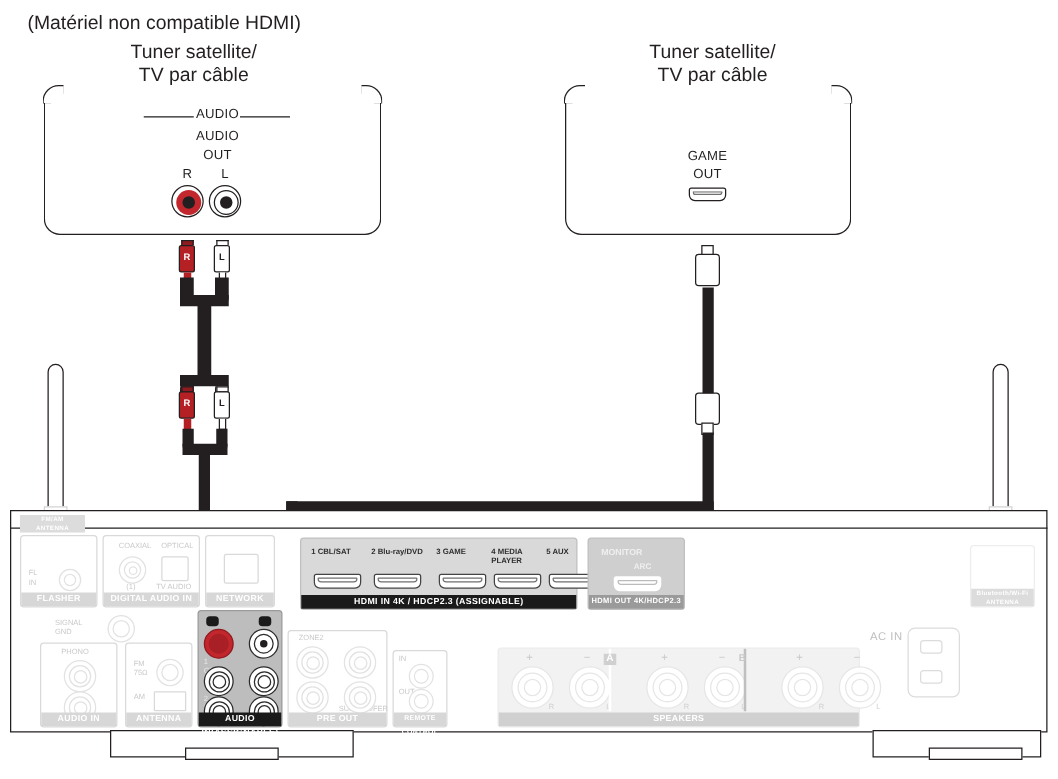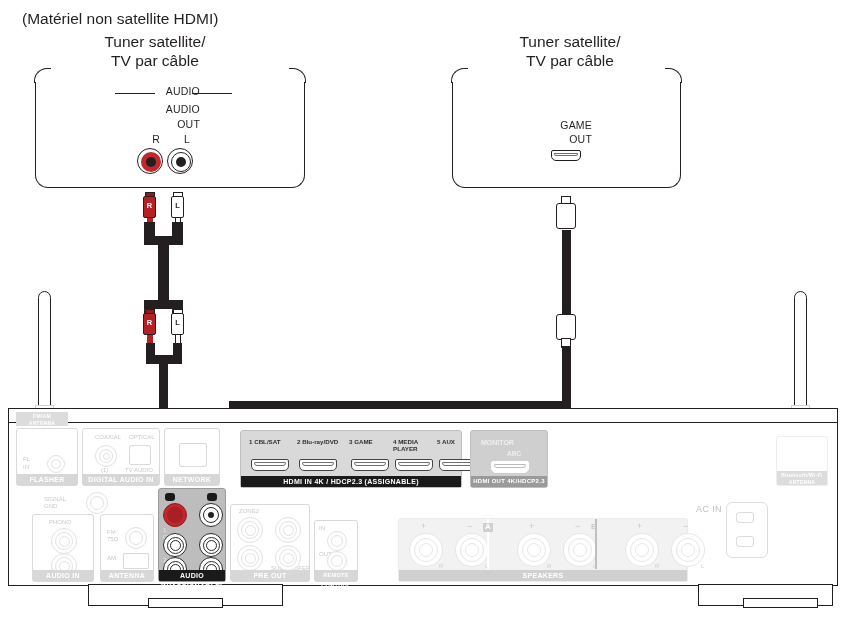--- a/index.html
+++ b/index.html
@@ -117,7 +117,7 @@
 
 <div class="stage">
 
-  <div class="t note" style="left:22px;top:10px;">(Matériel non satellite HDMI)</div>
+  <div class="t note" style="left:22px;top:10px;">(Matériel non compatible HDMI)</div>
 
   <div>
     <div class="t devtitle" style="left:35px;top:33px;width:240px;">Tuner satellite/</div>

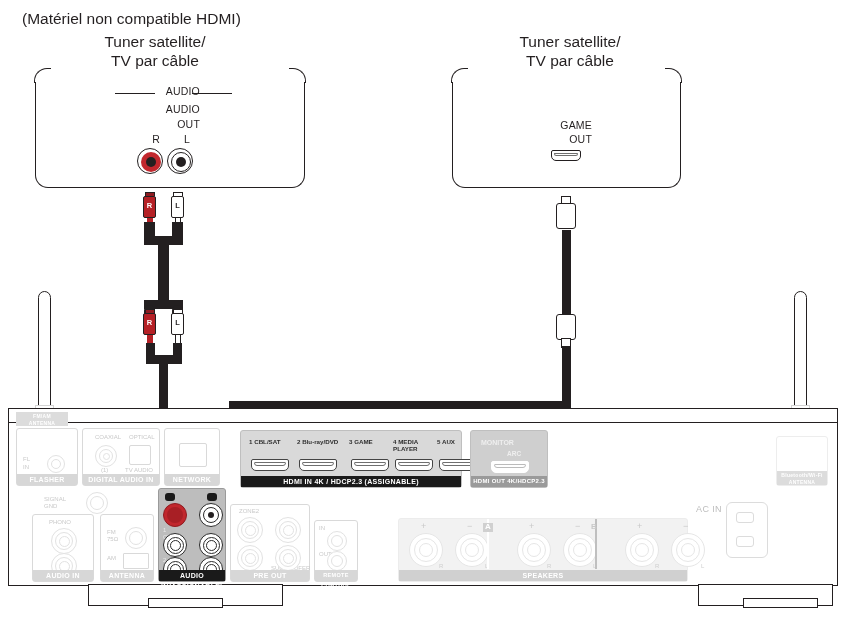--- a/index.html
+++ b/index.html
@@ -12,7 +12,7 @@
   .t{position:absolute;white-space:pre;line-height:1.12;}
   .note{font-size:15.5px;}
   .devtitle{font-size:15.5px;text-align:center;}
-  .sm{font-size:10.5px;text-align:right;letter-spacing:.2px;}
+  .sm{font-size:10.5px;text-align:center;letter-spacing:.2px;}
 
   
   .devbox{position:absolute;border:1.6px solid #231f20;border-top:none;

